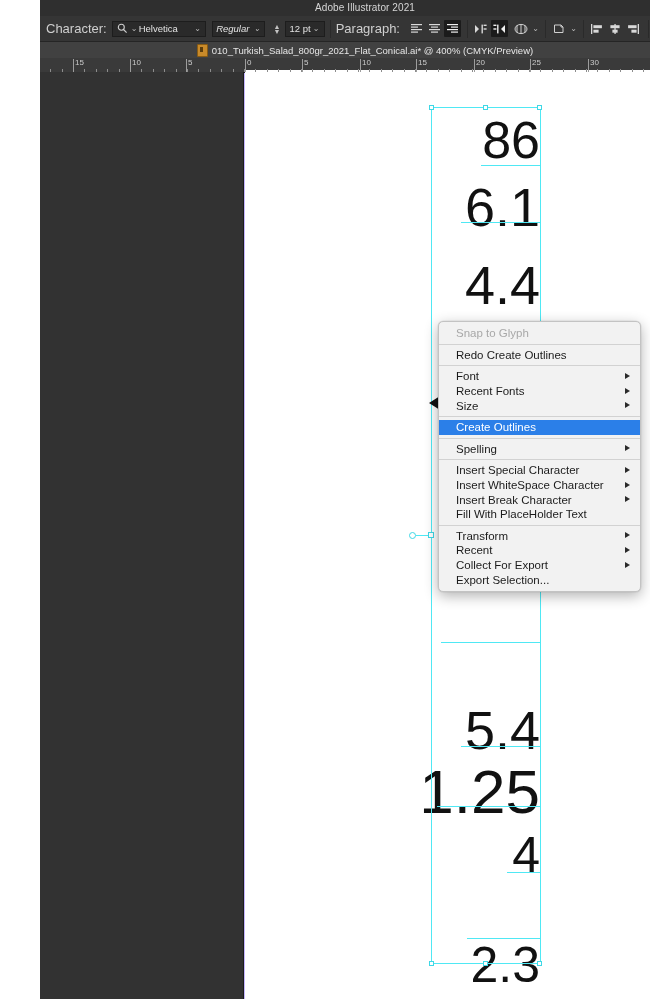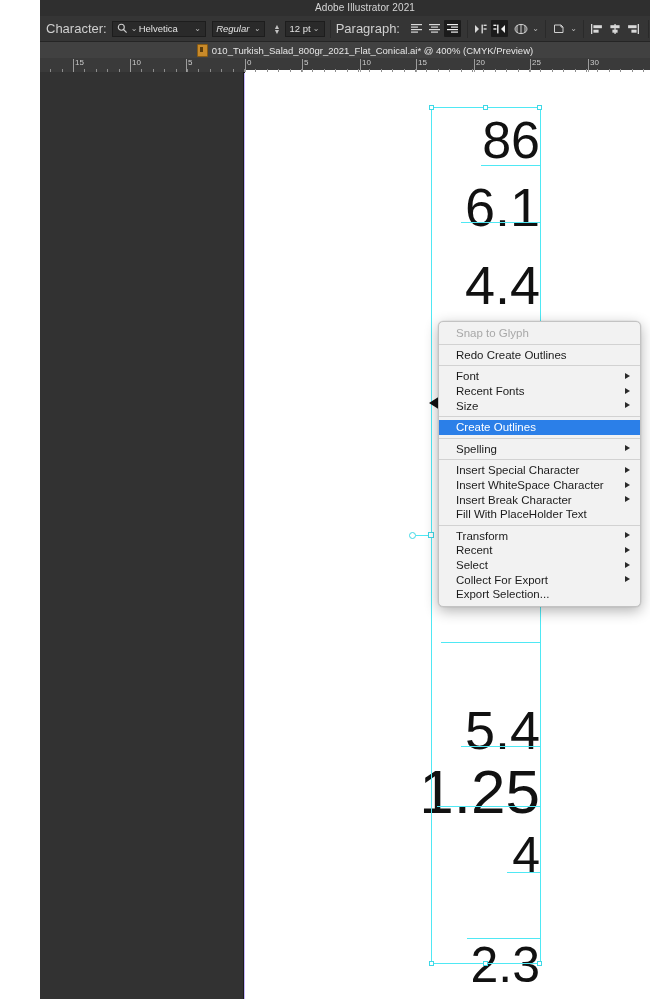--- a/index.html
+++ b/index.html
@@ -591,10 +591,6 @@
         <span class="arrow"></span>
       </div>
       <div class="ctx-item">
-        <span>Select</span>
-        <span class="arrow"></span>
-      </div>
-      <div class="ctx-item">
         <span>Collect For Export</span>
         <span class="arrow"></span>
       </div>

